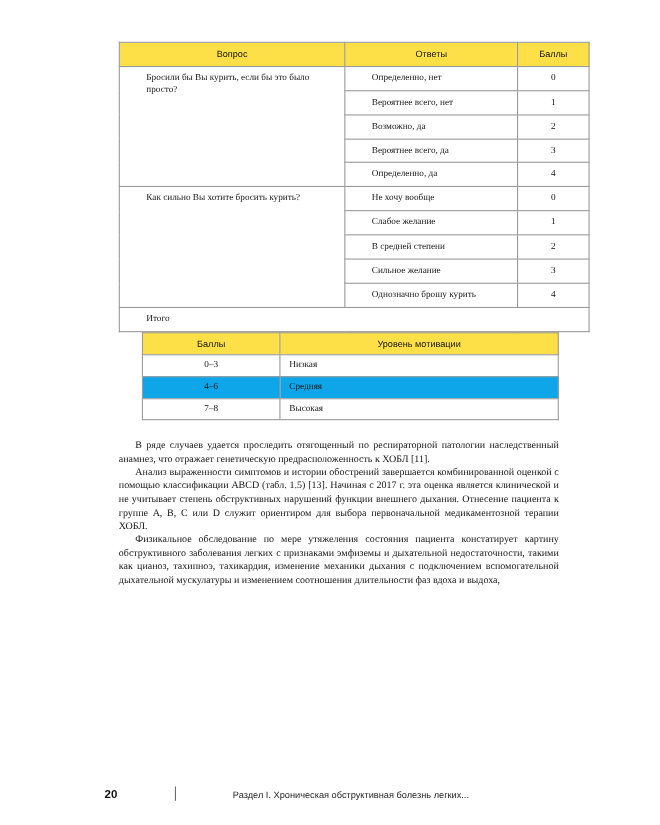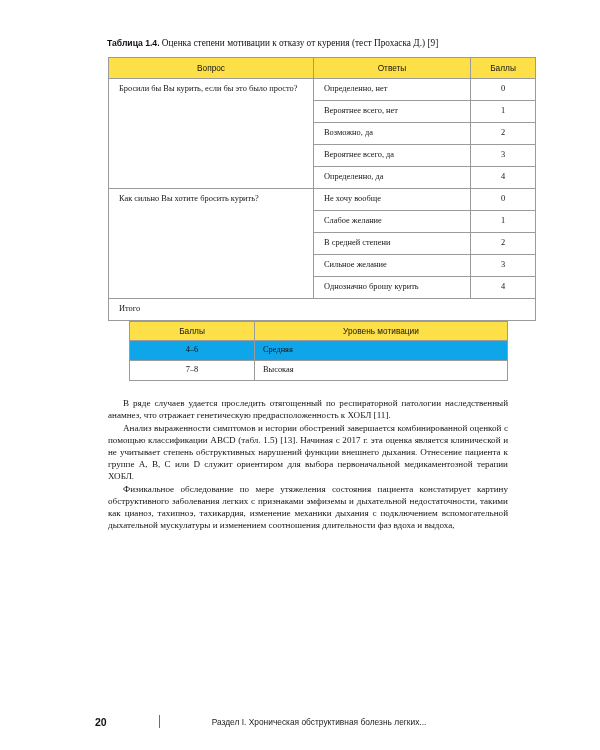--- a/index.html
+++ b/index.html
@@ -162,10 +162,6 @@
 
 <div class="page">
 
-  <div class="table-caption">
-    <span class="cap-label">Таблица 1.4.</span>
-    <span class="cap-text">Оценка степени мотивации к отказу от курения (тест Прохаска Д.) [9]</span>
-  </div>
 
   <table class="doc-table t1">
     <thead>

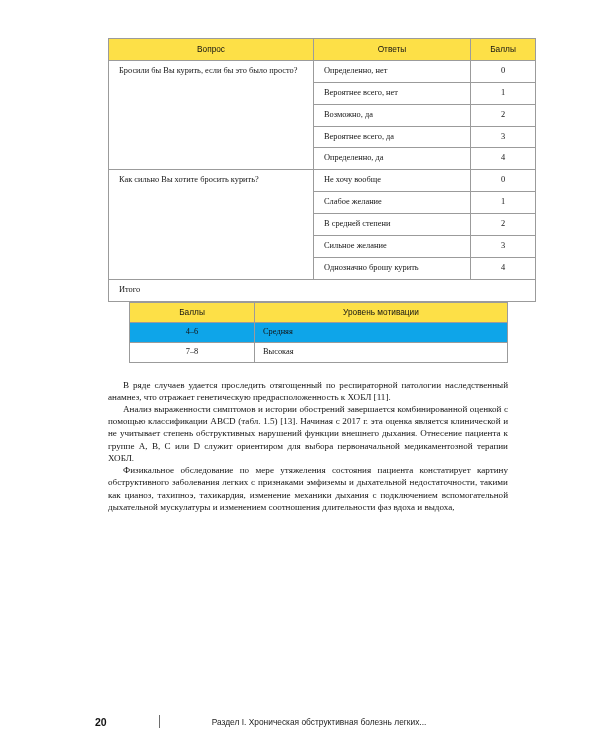--- a/index.html
+++ b/index.html
@@ -50,7 +50,7 @@
   }
   table.doc-table td, table.doc-table th {
     border: 0.8px solid #9b9b9b;
-    padding: 4px 10px;
+    padding: 4px 24px;
     vertical-align: top;
     font-weight: normal;
     text-align: left;

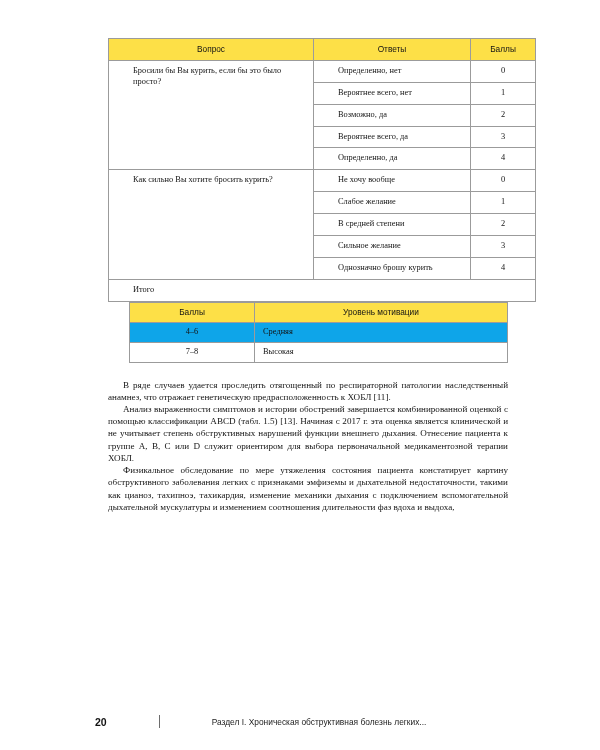--- a/index.html
+++ b/index.html
@@ -233,6 +233,10 @@
         </tr>
       </thead>
       <tbody>
+        <tr>
+          <td class="score-cell">0–3</td>
+          <td class="level-cell">Низкая</td>
+        </tr>
         <tr class="shaded">
           <td class="score-cell">4–6</td>
           <td class="level-cell">Средняя</td>

